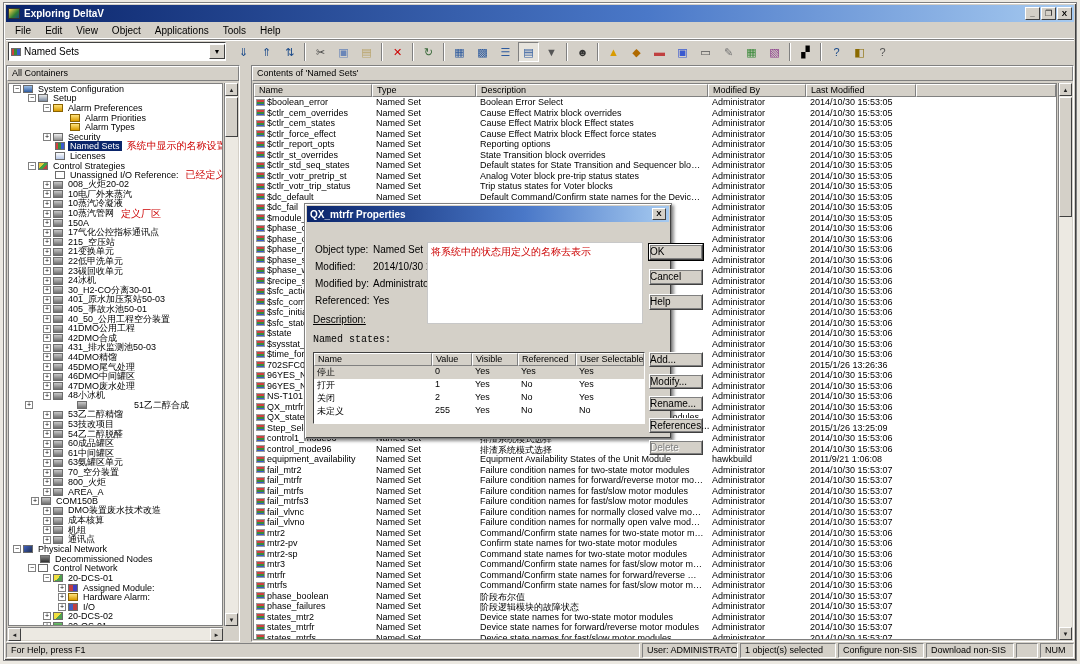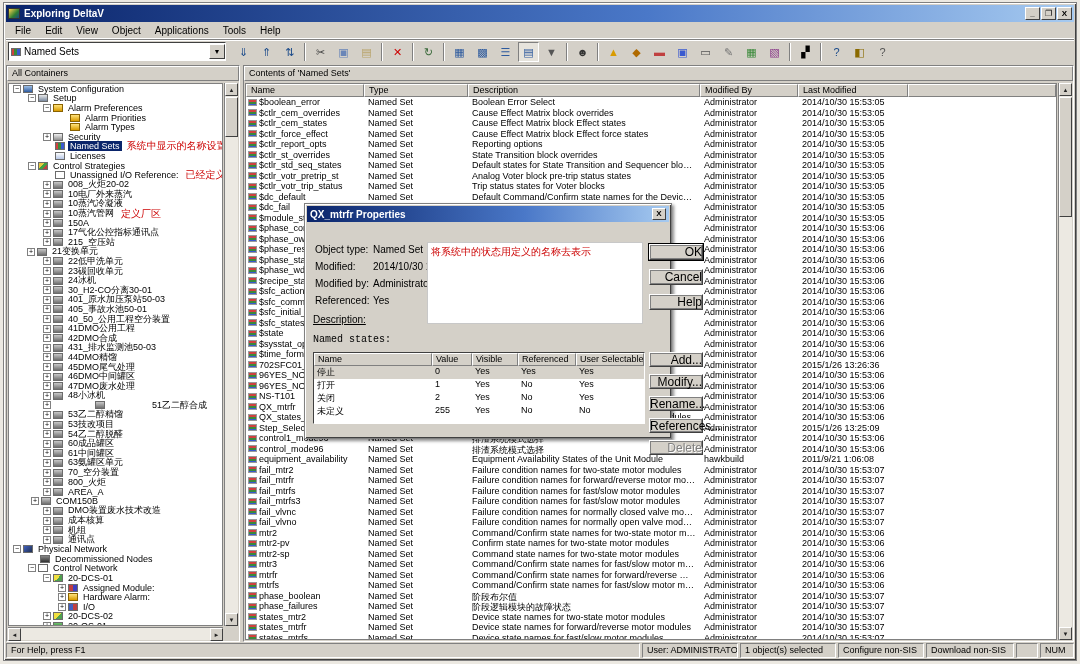--- a/index.html
+++ b/index.html
@@ -34,7 +34,7 @@
   .pane-header { height:15px; background:#d4d0c8; border:1px solid; border-color:#fff #808080 #808080 #fff;
     font-size:9px; padding:1px 4px; }
   .left-pane { width:234px; flex:0 0 auto; }
-  .right-pane { flex:1; margin-left:3px; }
+  .right-pane { flex:1; margin-left:11px; }
   .tree-body { position:absolute; left:1px; right:16px; top:17px; bottom:15px; background:#fff;
     border:1px solid #808080; overflow:hidden; font-size:9px; }
   .tree-row { height:9.6px; white-space:nowrap; display:flex; align-items:center; }

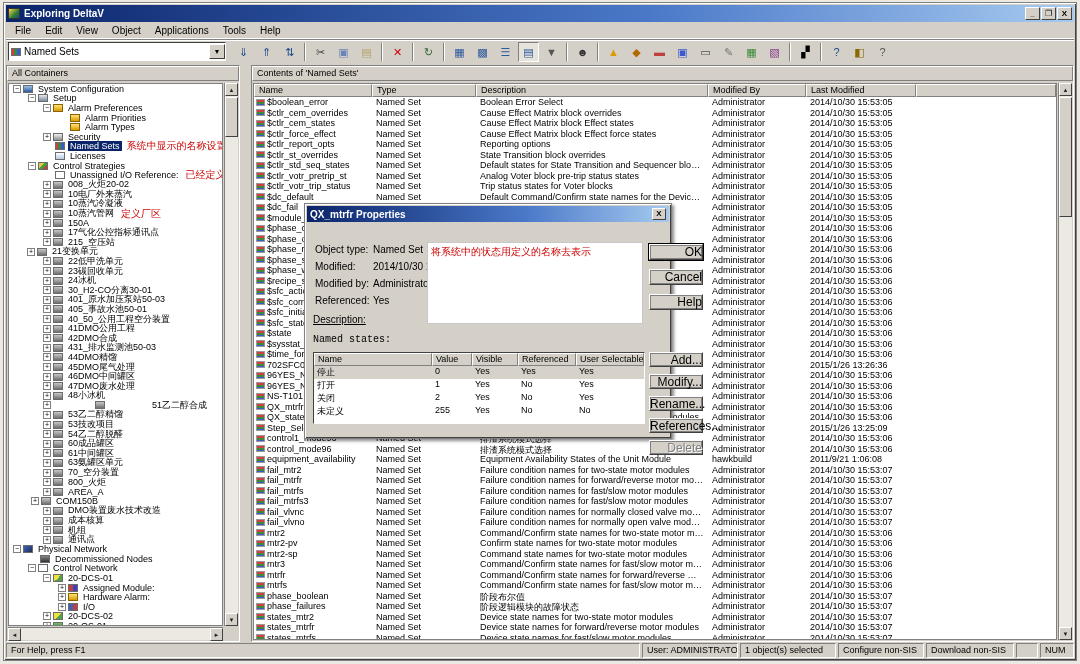--- a/index.html
+++ b/index.html
@@ -265,7 +265,7 @@
             <div class="ic ic-area" style="flex: 0 0 auto;"></div>
             <div class="tree-label">215_空压站</div>
           </div>
-          <div class="tree-row" style="padding-left: 18px;">
+          <div class="tree-row" style="padding-left: 34px;">
             <div class="expander">+</div>
             <div class="ic ic-area" style="flex: 0 0 auto;"></div>
             <div class="tree-label">21变换单元</div>

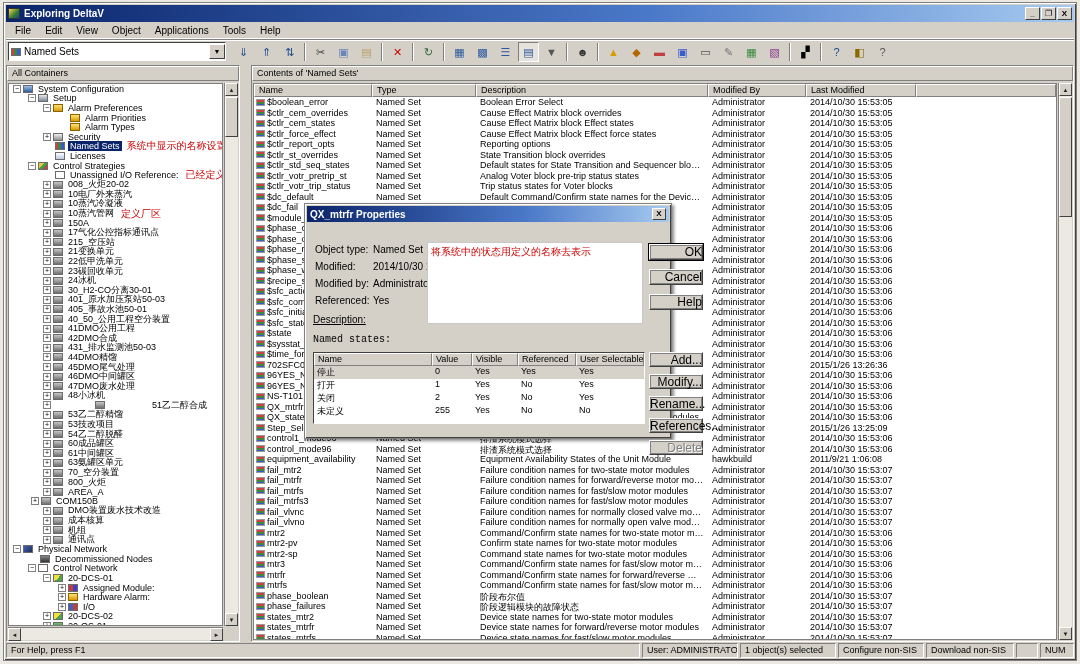--- a/index.html
+++ b/index.html
@@ -89,7 +89,7 @@
   .annot-box { position:absolute; left:120px; top:20px; width:216px; height:82px; background:#fff; border:1px solid #c8c8c8; padding:2px 3px; }
   .annot-box span { color:#cc0000; font-size:10px; }
   .dlg-btn { position:absolute; left:342px; width:54px; height:16px; background:#d4d0c8; border:1px solid;
-    border-color:#fff #404040 #404040 #fff; box-shadow:0 0 0 1px #808080 inset; font-size:12px; text-align:right; line-height:14px; }
+    border-color:#fff #404040 #404040 #fff; box-shadow:0 0 0 1px #808080 inset; font-size:10px; text-align:left; line-height:14px; }
   .dlg-btn.default { outline:1px solid #000; }
   .dlg-btn.disabled { color:#808080; text-shadow:1px 1px 0 #fff; }
   .desc-box { position:absolute; left:6px; top:102px; width:332px; height:13px; background:#fff;

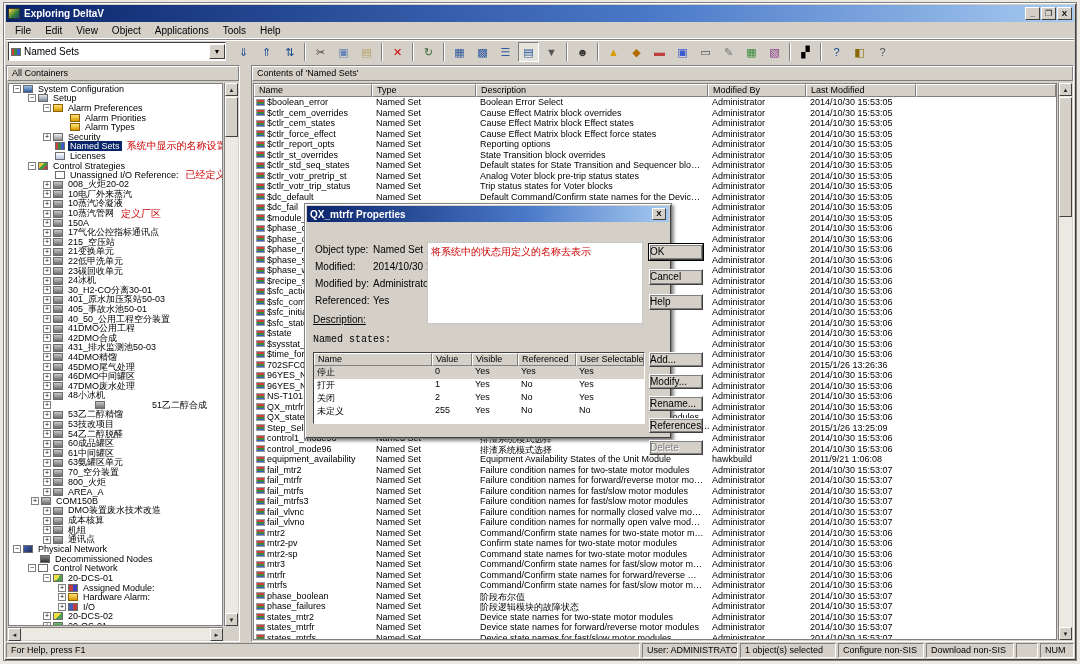--- a/index.html
+++ b/index.html
@@ -345,7 +345,7 @@
             <div class="ic ic-area" style="flex: 0 0 auto;"></div>
             <div class="tree-label">48小冰机</div>
           </div>
-          <div class="tree-row" style="padding-left: 34px; gap: 42px;">
+          <div class="tree-row" style="padding-left: 16px; gap: 42px;">
             <div class="expander">+</div>
             <div class="ic ic-area" style="flex: 0 0 auto;"></div>
             <div class="tree-label">51乙二醇合成</div>

